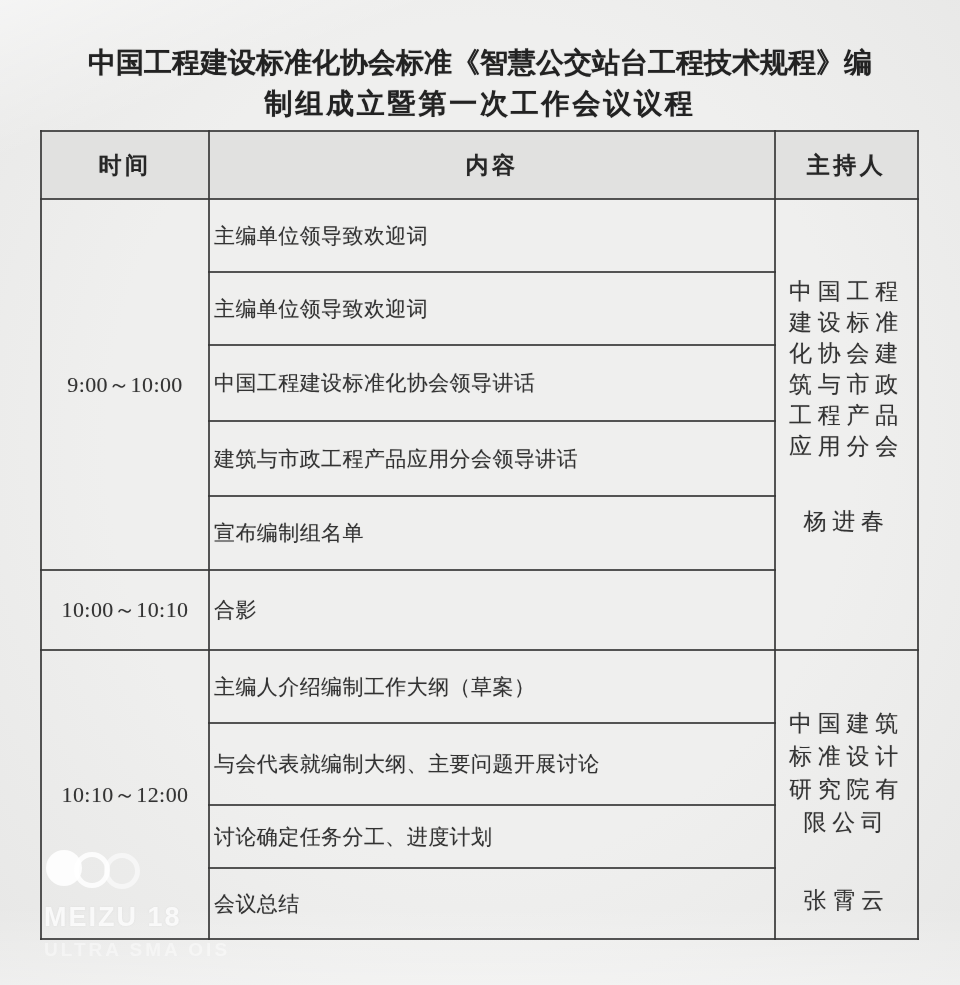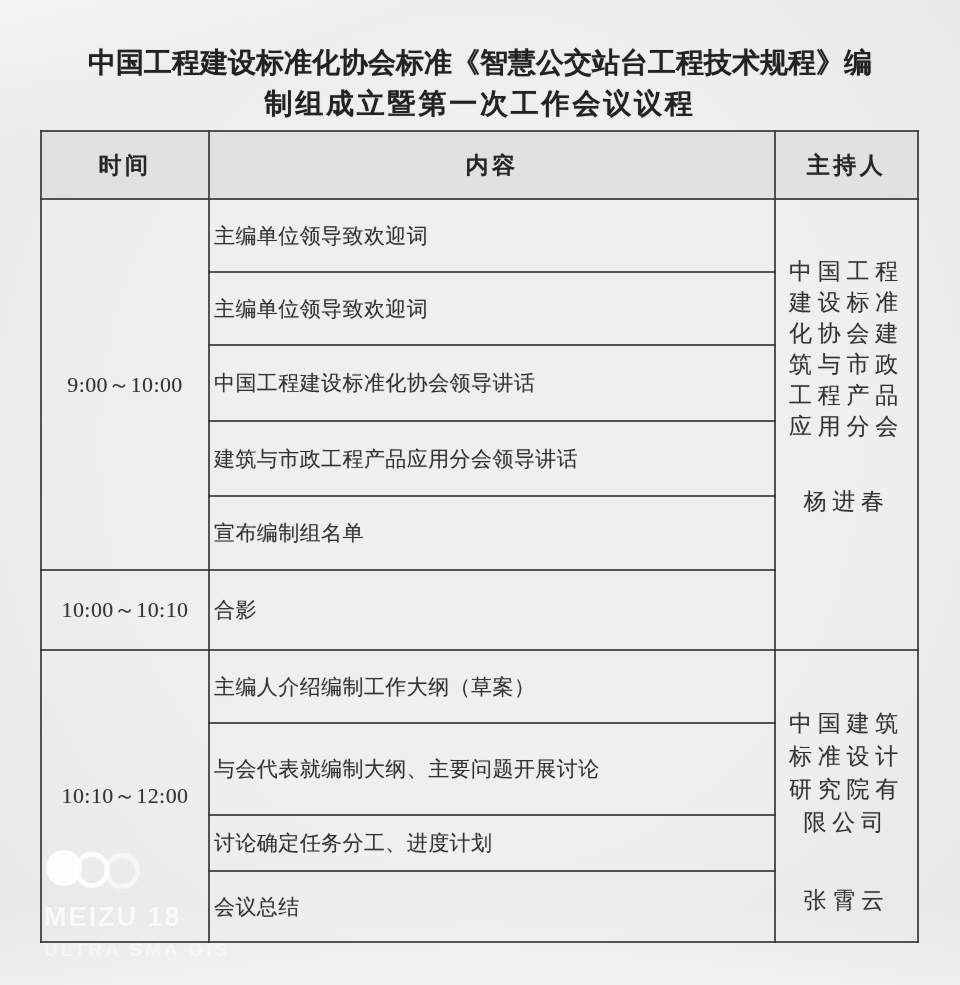--- a/index.html
+++ b/index.html
@@ -84,7 +84,7 @@
     letter-spacing:0.25em;
     color:#333;
   }
-  .hostA .host-org{margin-top:52px;}
+  .hostA .host-org{margin-top:72px;}
   .hostA .host-name{margin-top:44px;}
   .hostB .host-org{margin-top:52px;line-height:33px;}
   .hostB .host-name{margin-top:46px;}

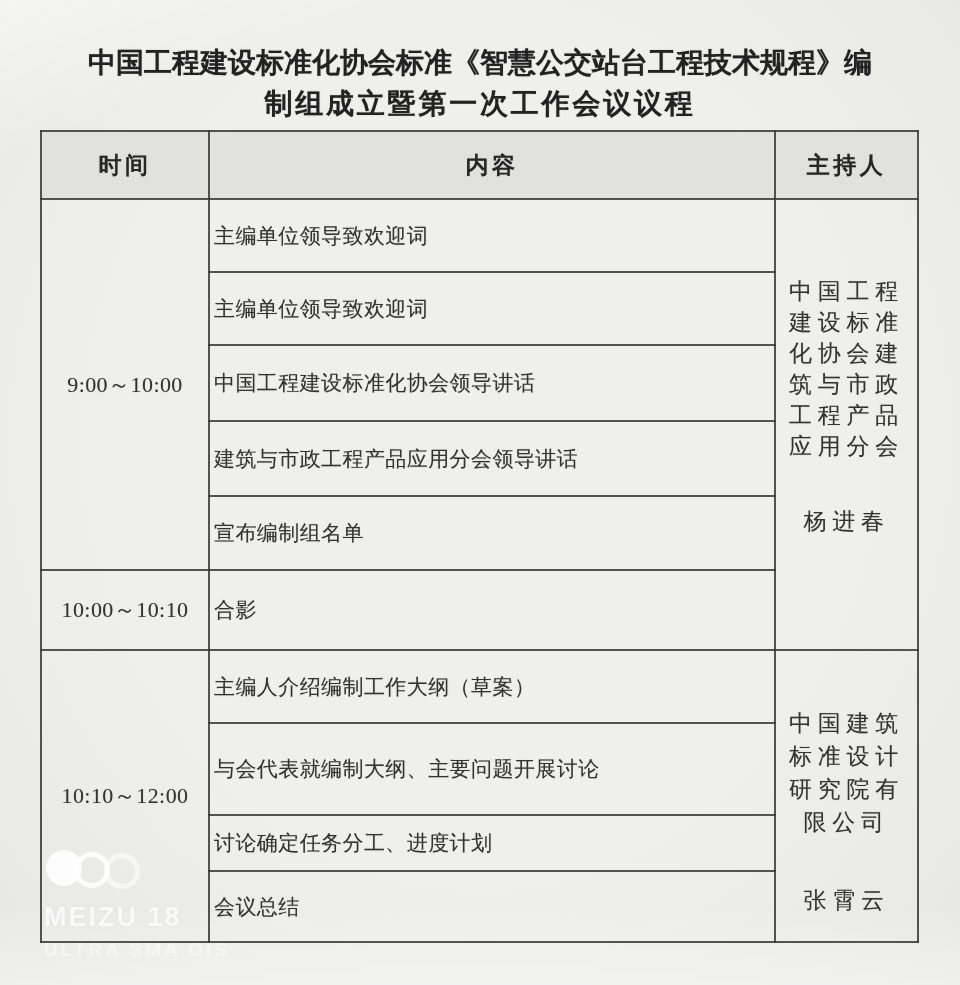--- a/index.html
+++ b/index.html
@@ -172,7 +172,7 @@
         </div>
       </td>
     </tr>
-    <tr style="height:92px;">
+    <tr style="height:82px;">
       <td class="item">与会代表就编制大纲、主要问题开展讨论</td>
     </tr>
     <tr style="height:56px;">

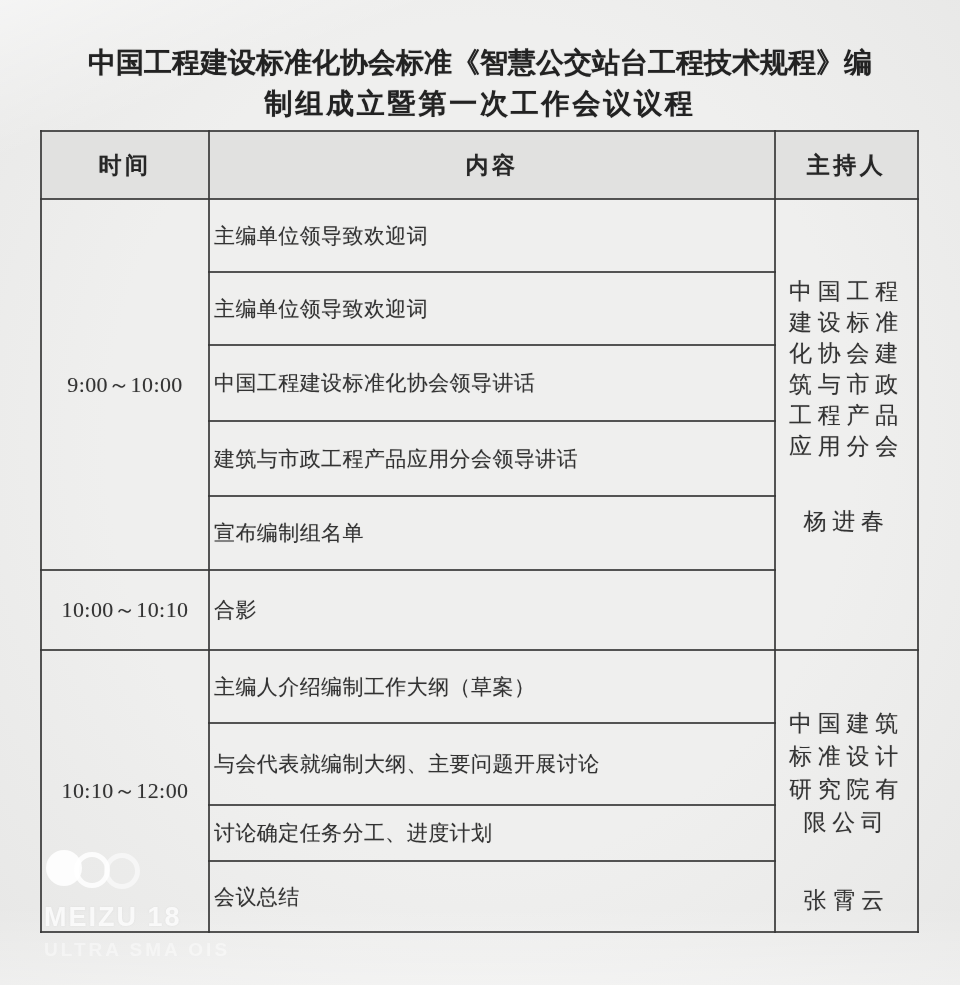--- a/index.html
+++ b/index.html
@@ -175,7 +175,7 @@
     <tr style="height:82px;">
       <td class="item">与会代表就编制大纲、主要问题开展讨论</td>
     </tr>
-    <tr style="height:56px;">
+    <tr style="height:63px;">
       <td class="item">讨论确定任务分工、进度计划</td>
     </tr>
     <tr style="height:71px;">

